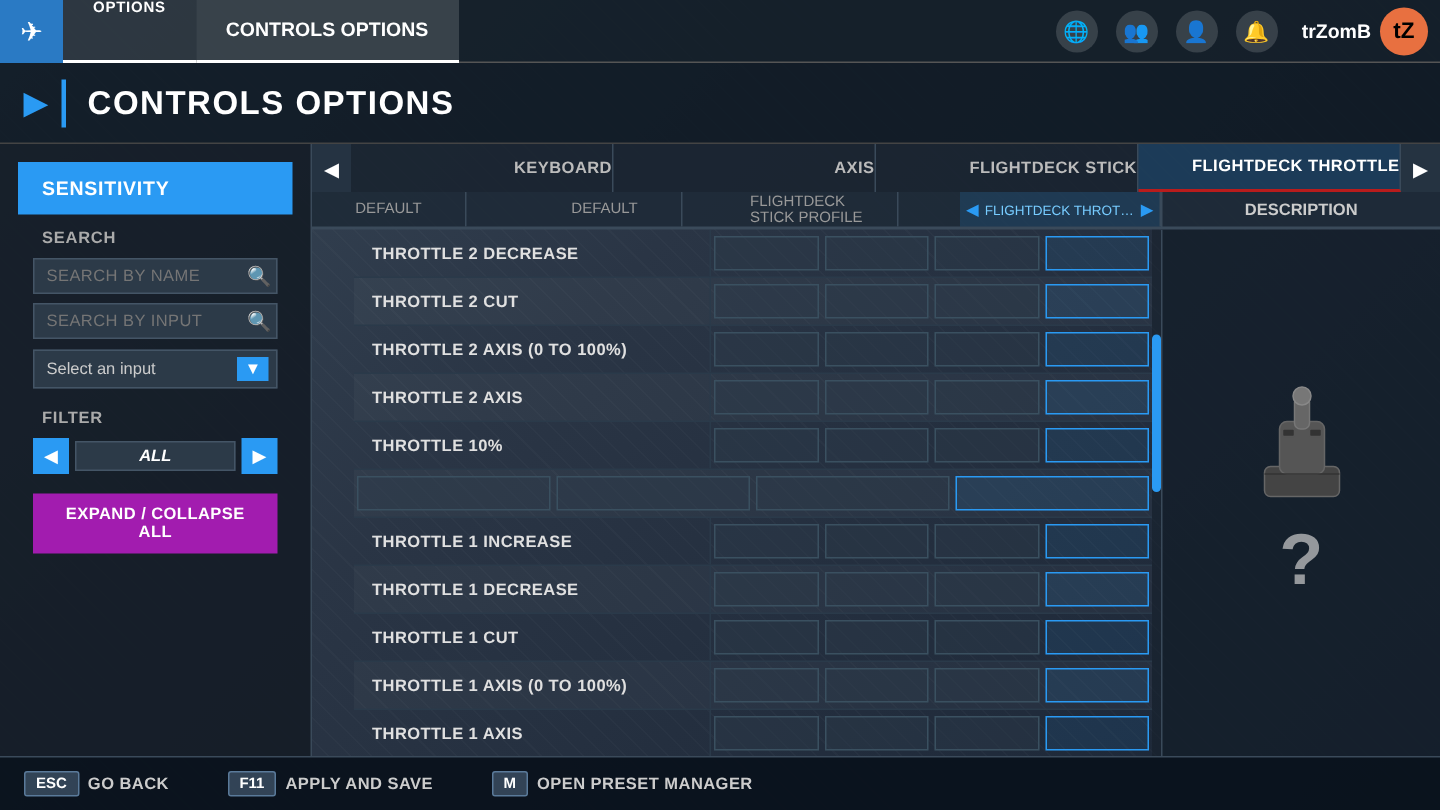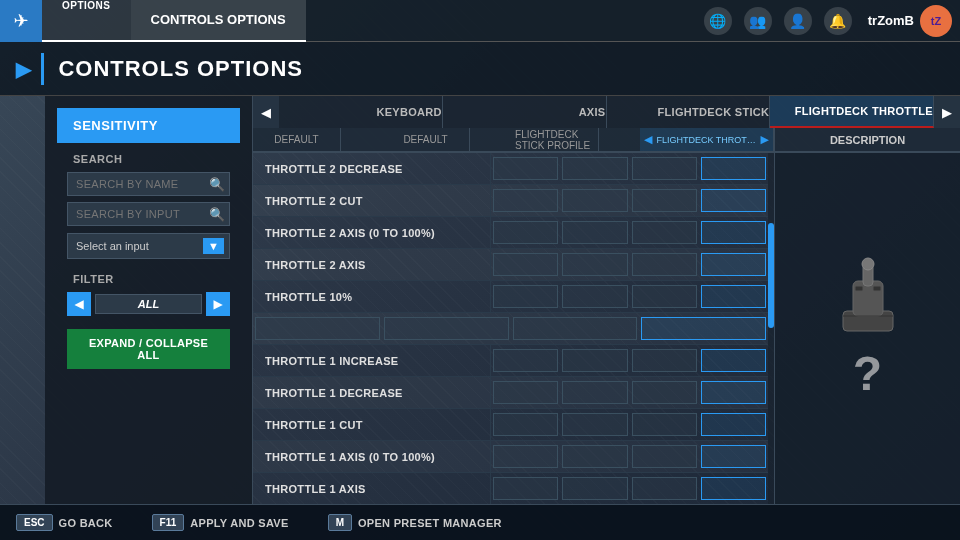--- a/index.html
+++ b/index.html
@@ -114,8 +114,8 @@
       display: flex;
       align-items: center;
       justify-content: center;
-      color: #4c1d95;
-      font-size: 11px;
+      color: #000000;
+      font-size: 15px;
       font-weight: bold;
     }
 

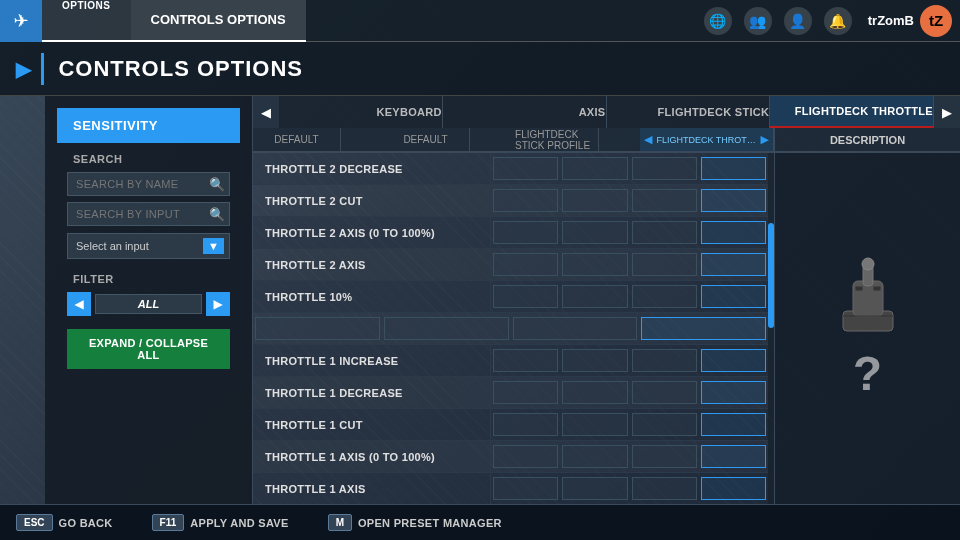--- a/index.html
+++ b/index.html
@@ -174,7 +174,6 @@
       flex-direction: column;
       padding: 12px;
       border-right: 1px solid #3a4a5a;
-      margin-left: 45px;
     }
 
     .sensitivity-btn {

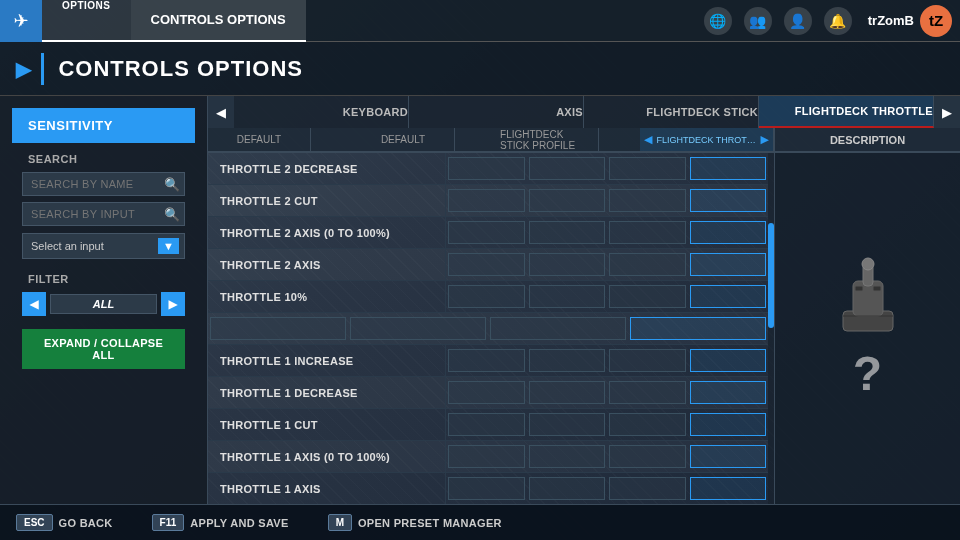--- a/index.html
+++ b/index.html
@@ -395,6 +395,7 @@
       display: flex;
       flex: 1;
       overflow: hidden;
+      padding-left: 28px;
     }
 
     .table-main {

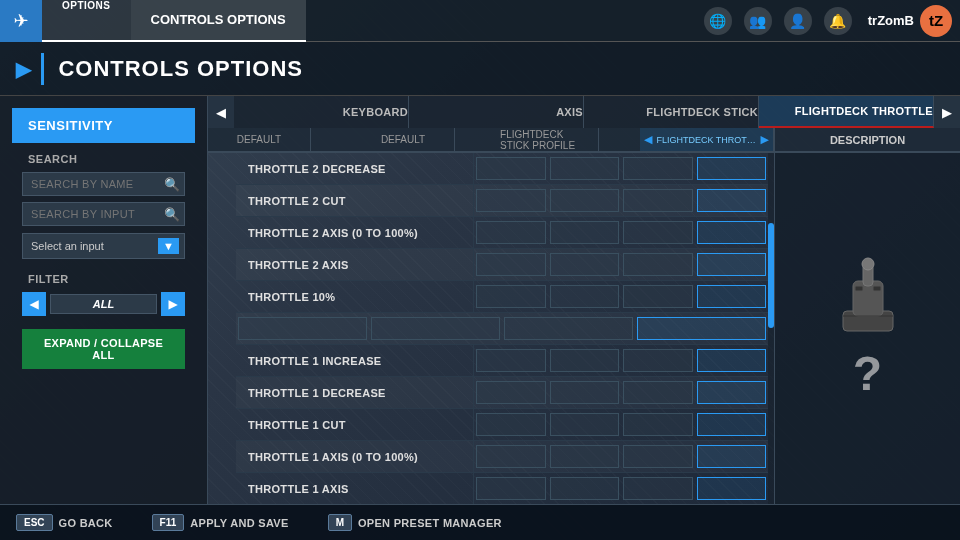--- a/index.html
+++ b/index.html
@@ -286,7 +286,7 @@
 
     .expand-btn {
       margin: 10px 10px 0;
-      background: #15803d;
+      background: #a21caf;
       color: white;
       font-size: 11px;
       font-weight: bold;

